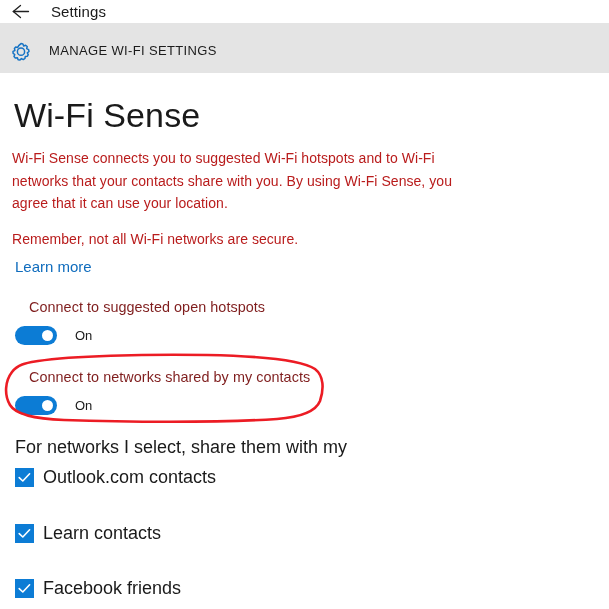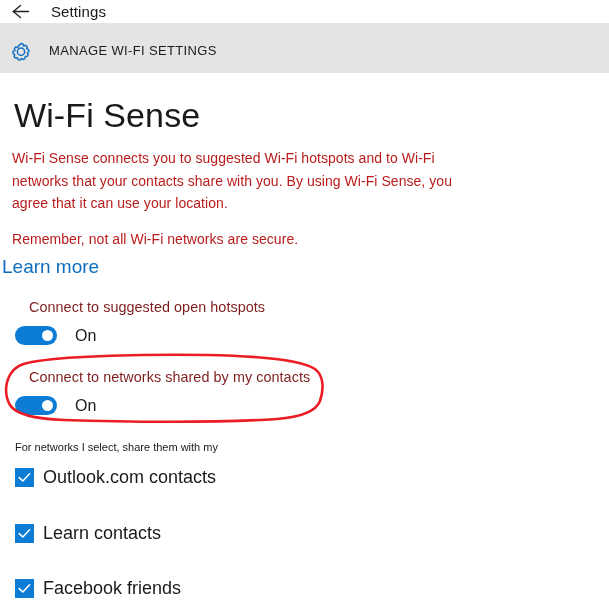--- a/index.html
+++ b/index.html
@@ -100,9 +100,9 @@
 
   #learn-more-link {
     position: absolute;
-    left: 2px;
+    left: 15px;
     top: 257px;
-    font-size: 19px;
+    font-size: 15px;
     line-height: 20px;
     color: #0f6cbd;
     text-decoration: none;

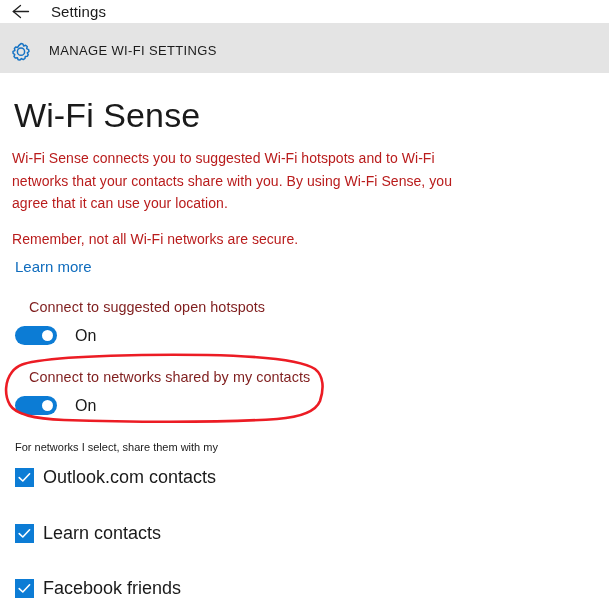--- a/index.html
+++ b/index.html
@@ -152,7 +152,7 @@
     position: absolute;
     left: 60px;
     top: 0px;
-    font-size: 16px;
+    font-size: 13px;
     line-height: 21px;
     color: #1a1a1a;
   }

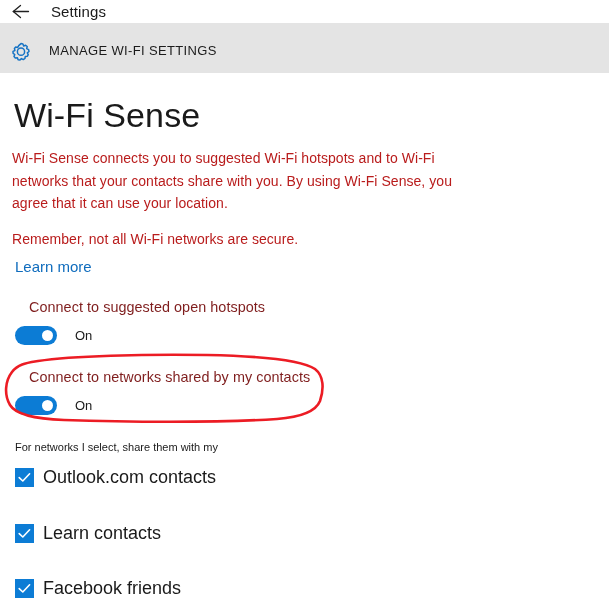--- a/index.html
+++ b/index.html
@@ -173,7 +173,7 @@
     position: absolute;
     left: 15px;
     top: 437px;
-    font-size: 11px;
+    font-size: 18px;
     line-height: 20px;
     color: #1a1a1a;
   }

